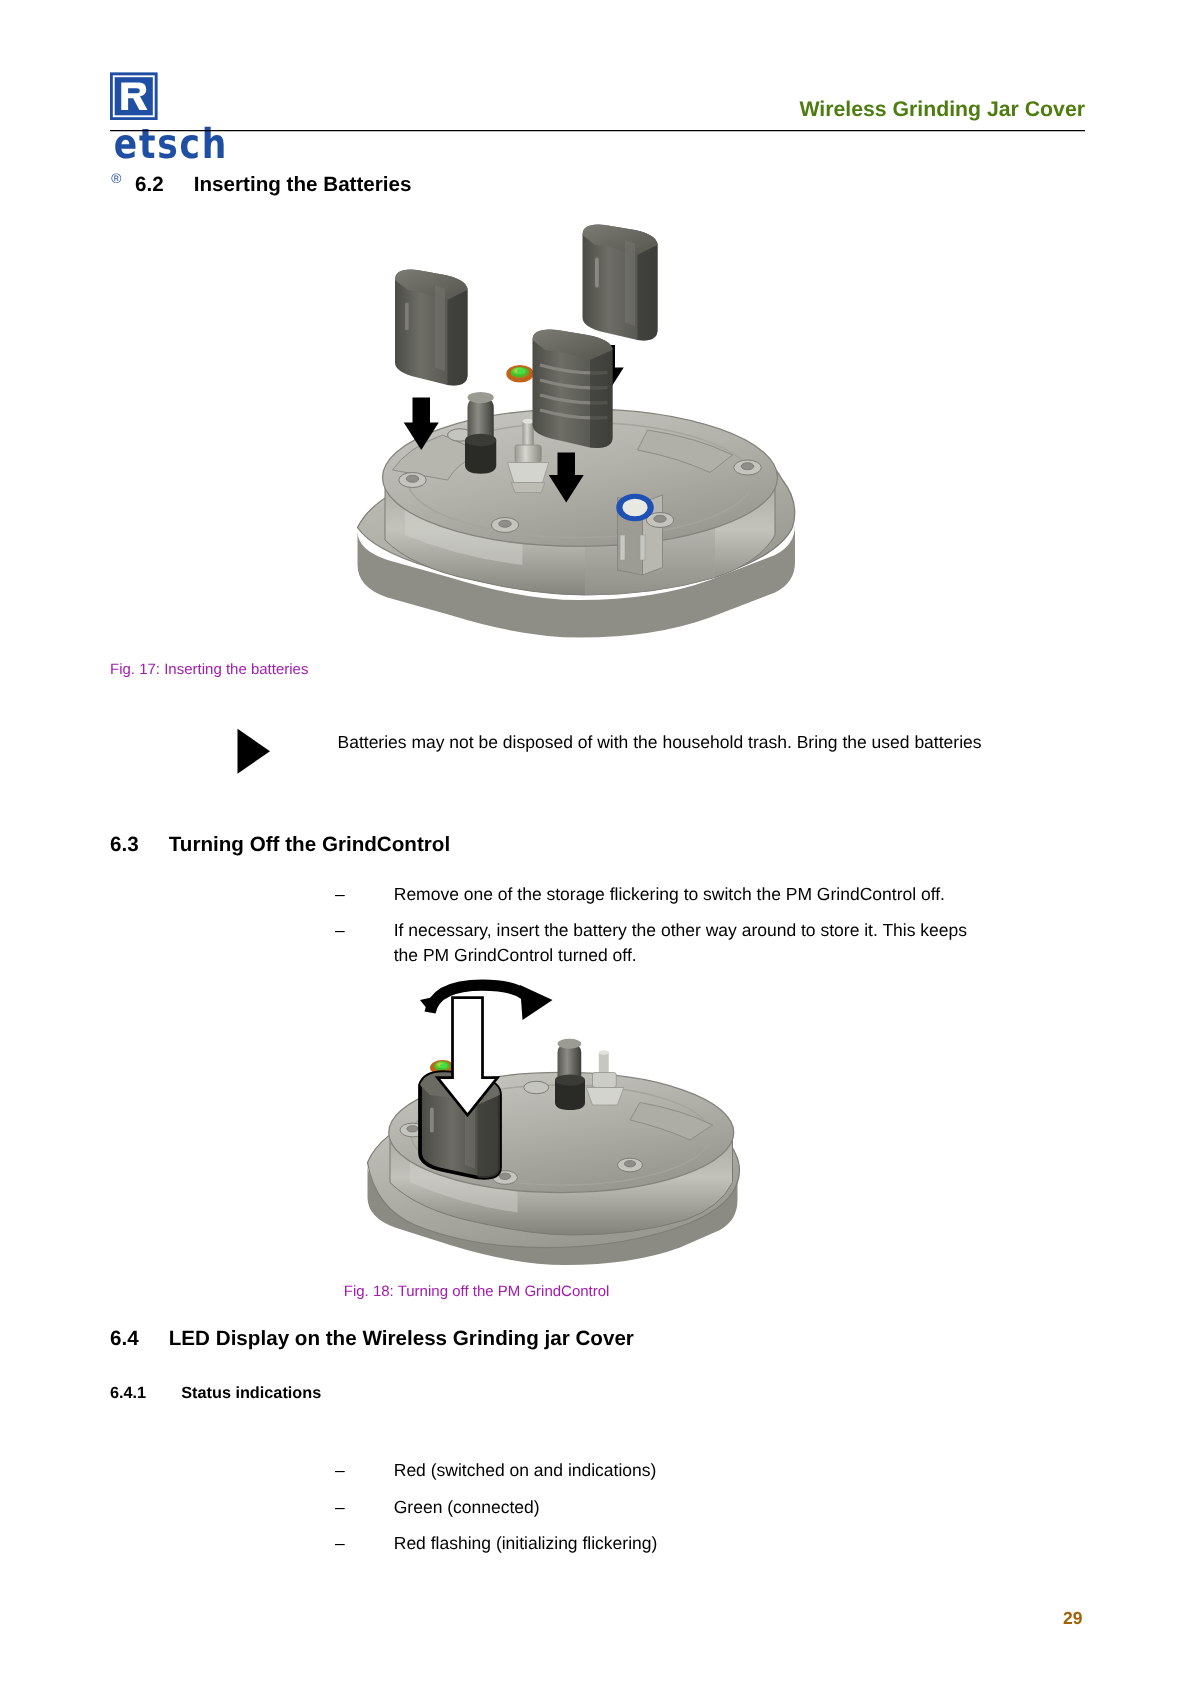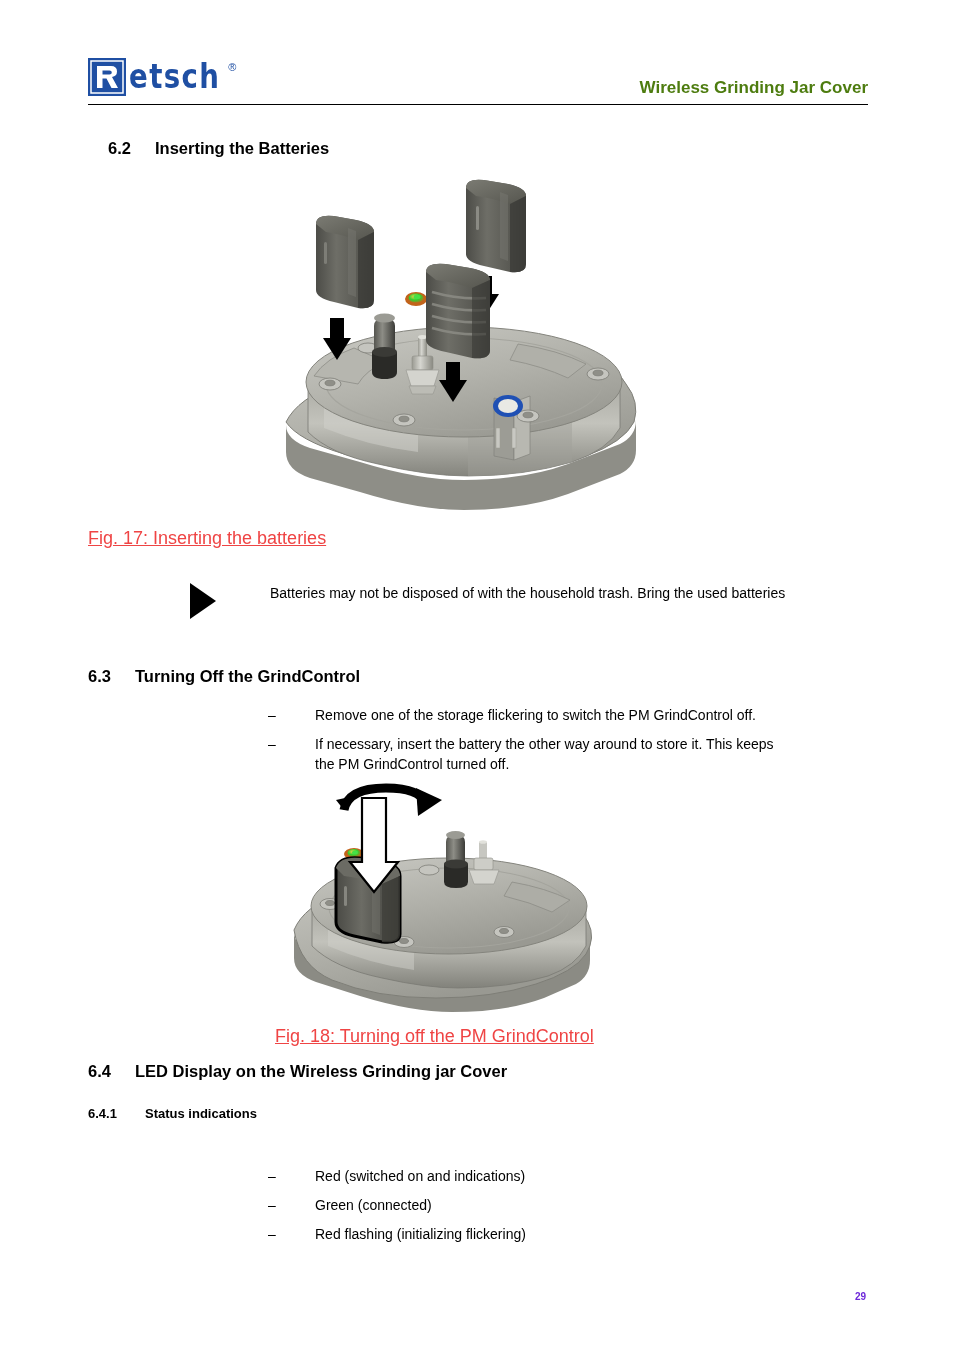--- a/index.html
+++ b/index.html
@@ -34,6 +34,7 @@
     height: 40px;
     display: flex;
     align-items: flex-start;
+    flex-direction: column;
   }
   .logo-r {
     width: 38px;

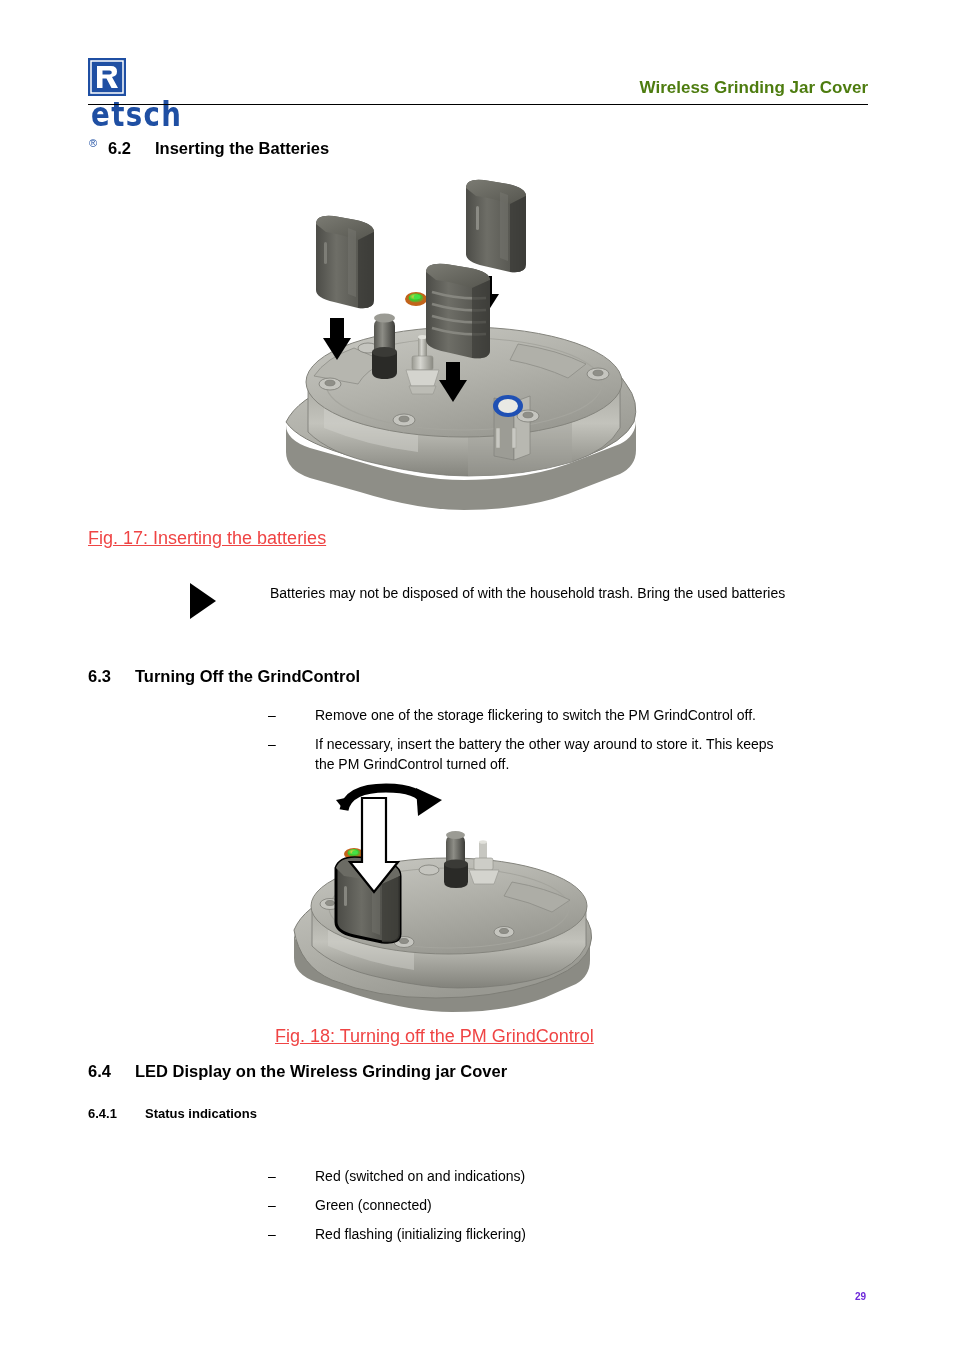--- a/index.html
+++ b/index.html
@@ -103,10 +103,9 @@
   
   .caption {
     position: absolute;
-    font-size: 18px;
-    color: #ef4444;
+    font-size: 12px;
+    color: #a21caf;
     white-space: nowrap;
-    text-decoration: underline;
   }
   .note {
     position: absolute;

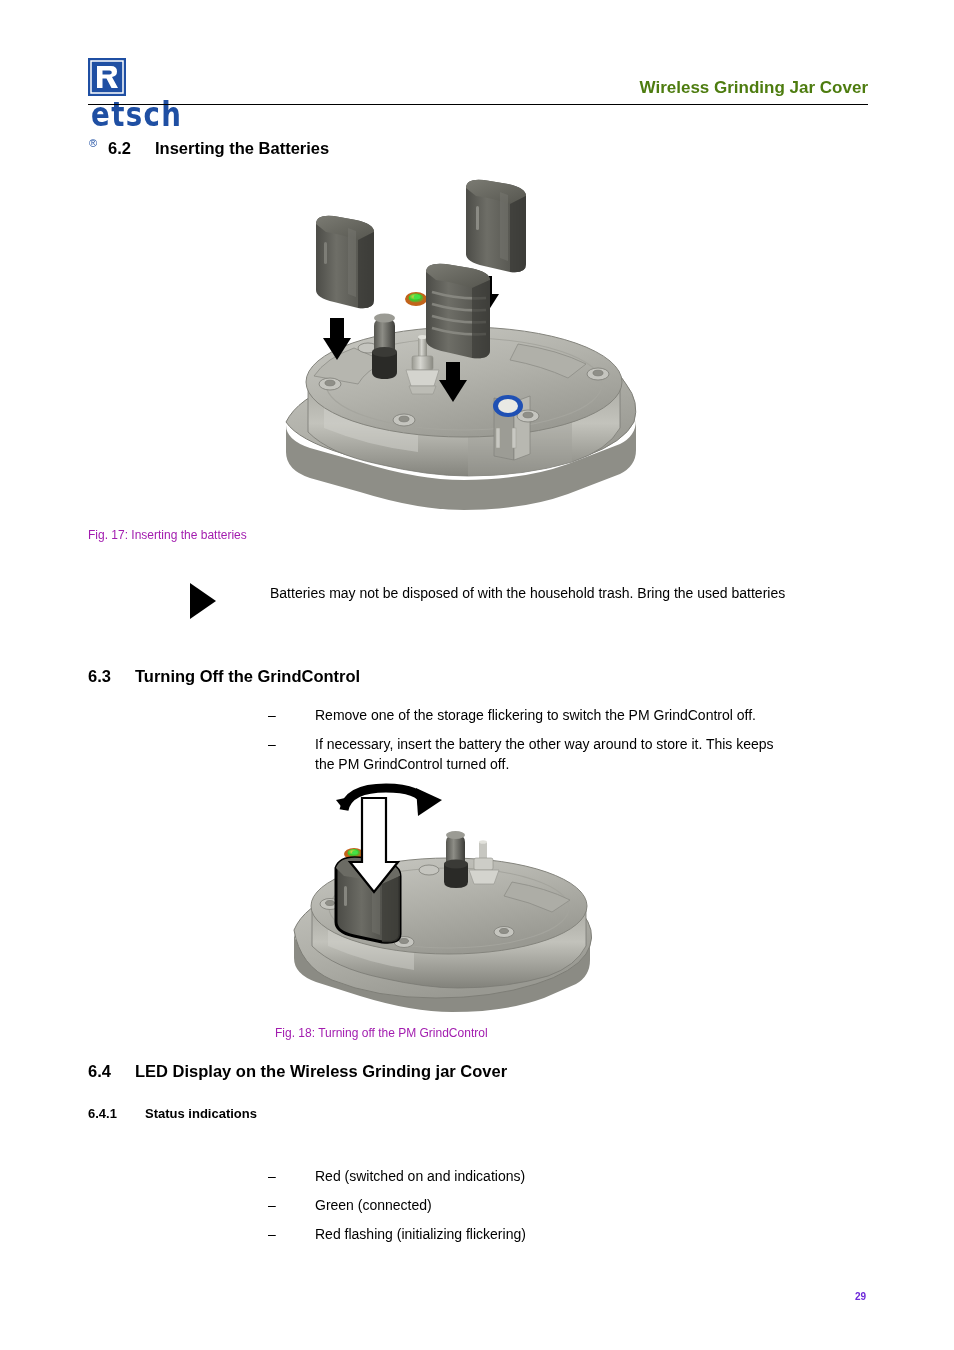--- a/index.html
+++ b/index.html
@@ -140,9 +140,9 @@
     position: absolute;
     right: 88px;
     bottom: 48px;
-    font-size: 10px;
+    font-size: 14px;
     font-weight: bold;
-    color: #6d28d9;
+    color: #a16207;
   }
 
   

